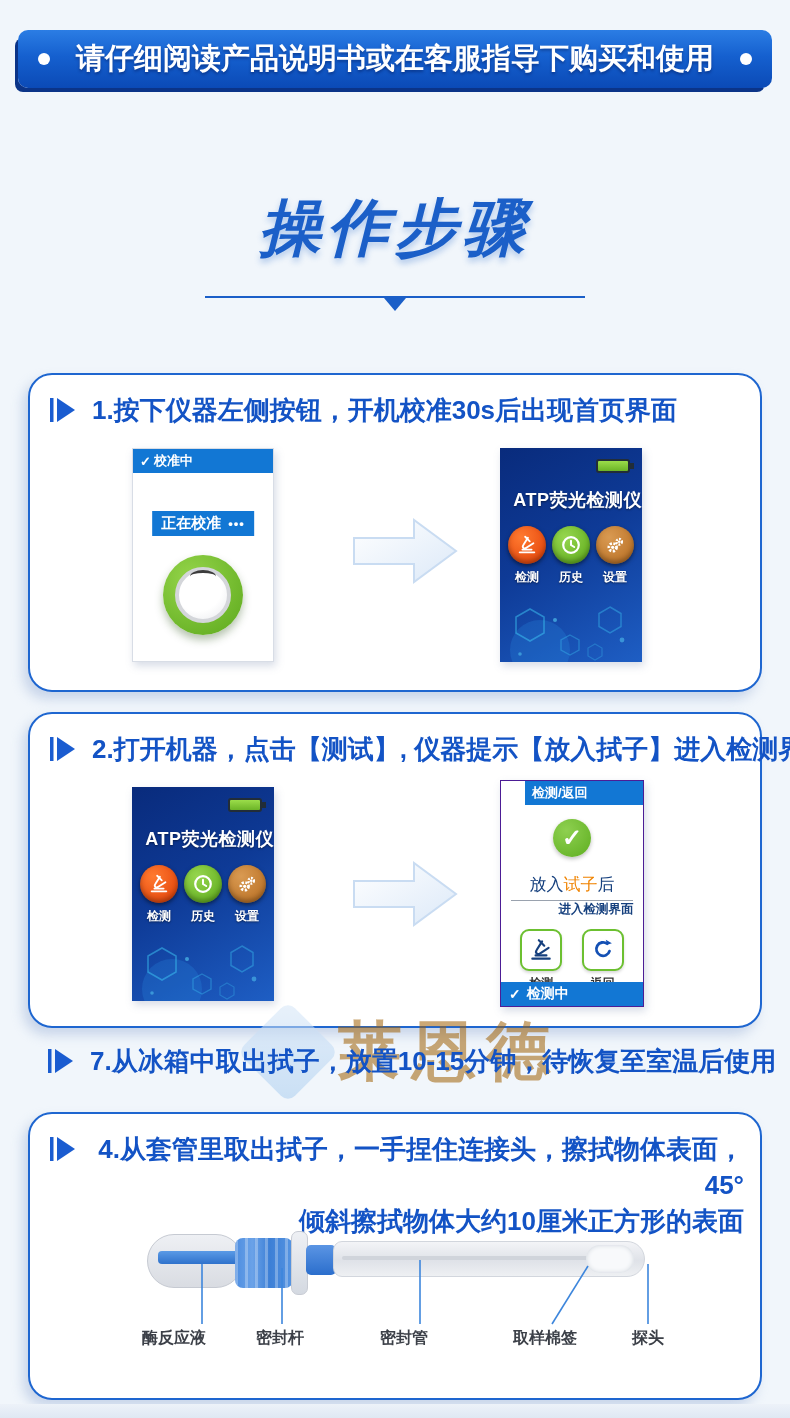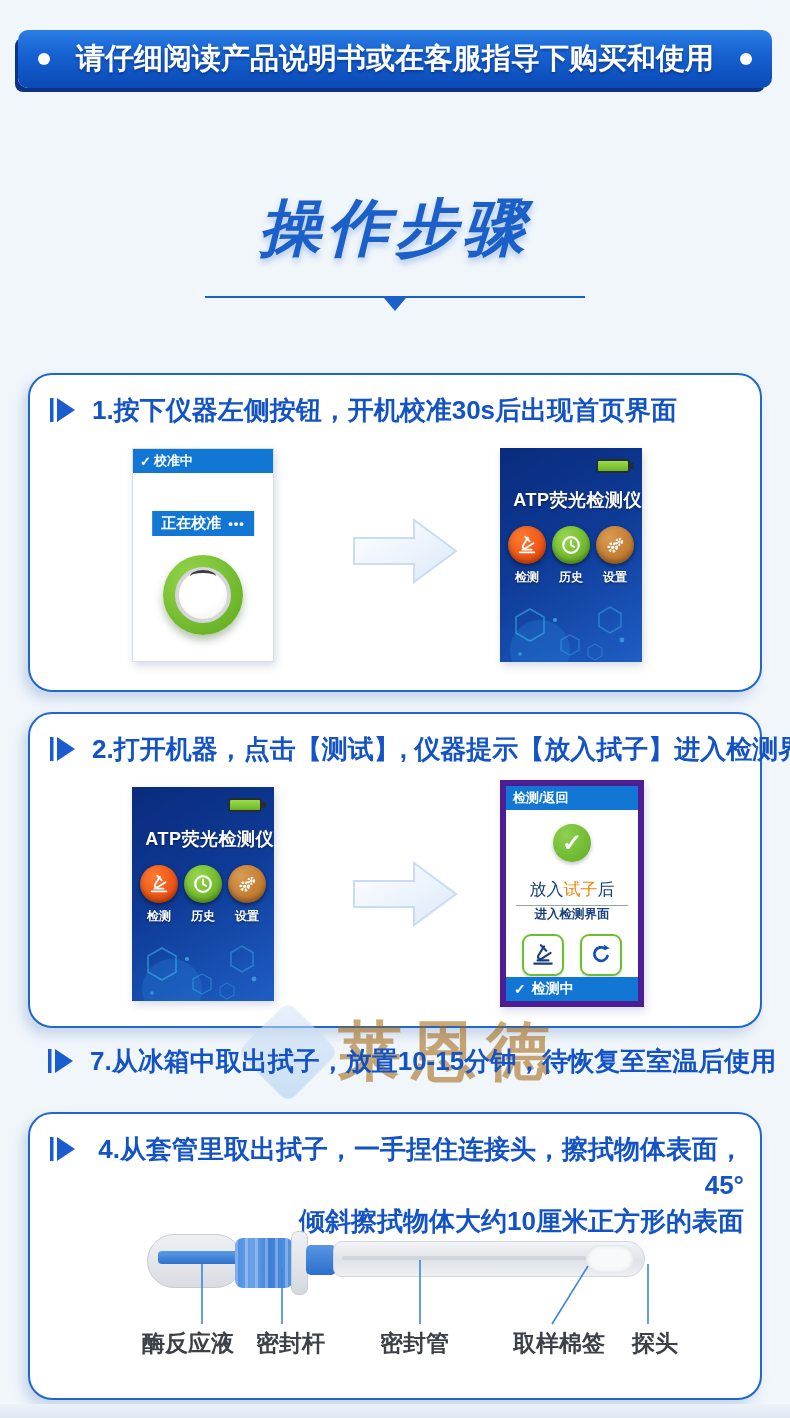--- a/index.html
+++ b/index.html
@@ -91,7 +91,7 @@
 
   
   .detect { left:470px; top:66px; width:144px; height:227px; background:#fff;
-            border:6px solid #4c1d95; box-shadow:2px 4px 8px rgba(100,120,160,.25); }
+            border:1px solid #4c1d95; box-shadow:2px 4px 8px rgba(100,120,160,.25);padding-left:24px; }
   .ok { position:absolute; top:38px; left:50%; transform:translateX(-50%);
         width:38px; height:38px; border-radius:50%;
         background:radial-gradient(circle at 35% 30%, #8ed050, #5eae20);

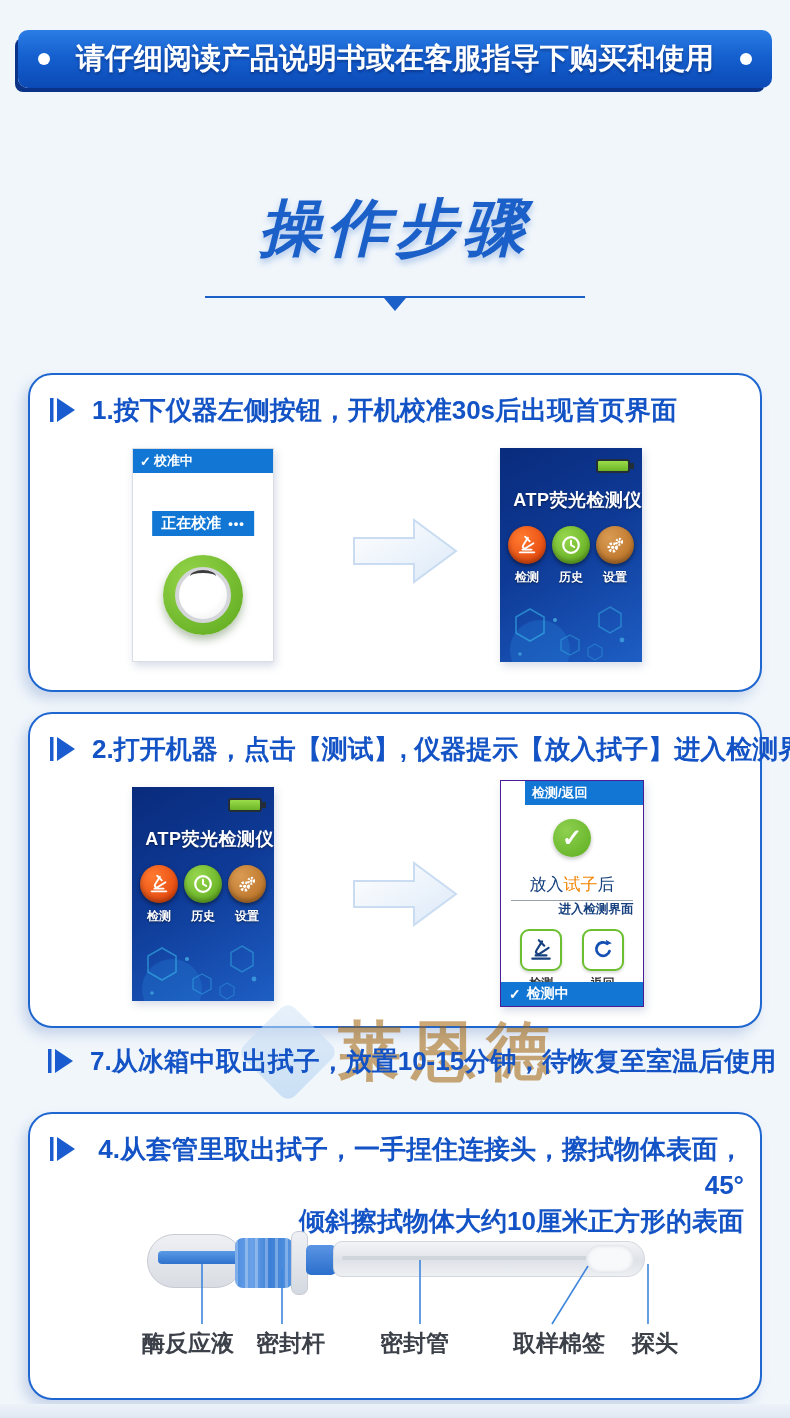--- a/index.html
+++ b/index.html
@@ -147,7 +147,7 @@
   .swab-cotton { position:absolute; left:556px; top:21px; width:48px; height:28px; border-radius:14px;
                  background:#f8f9fb; box-shadow:inset 0 0 5px #ccd2da; }
   .leads { position:absolute; left:0; top:110px; width:734px; height:110px; }
-  .swab-label { position:absolute; top:214px; font-size:23px; font-weight:bold; color:#3c4048; white-space:nowrap; }
+  .swab-label { position:absolute; top:214px; font-size:16px; font-weight:bold; color:#3c4048; white-space:nowrap; }
   .sl0 { left:112px; } .sl1 { left:226px; } .sl2 { left:350px; } .sl3 { left:483px; } .sl4 { left:602px; }
 
   .bottom-strip { position:absolute; left:0; top:1404px; width:790px; height:14px;

